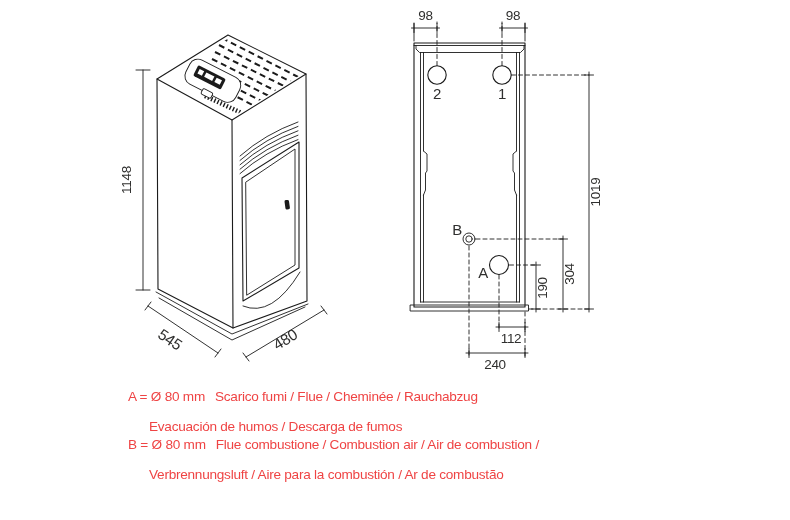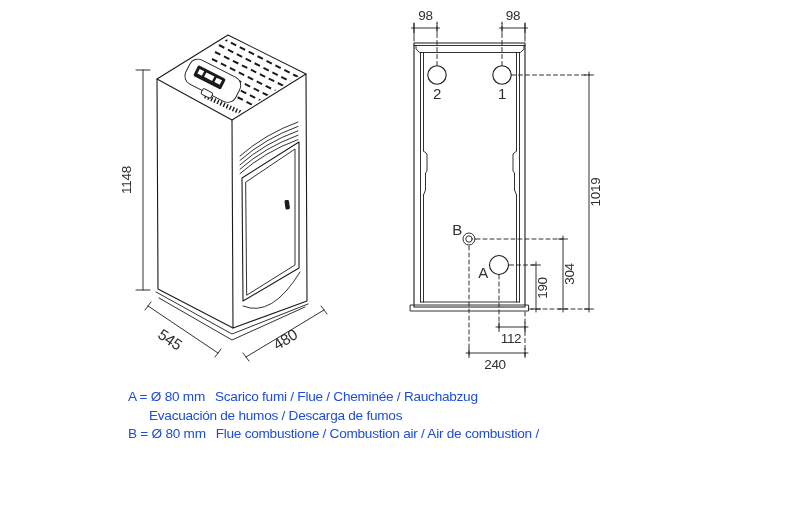--- a/index.html
+++ b/index.html
@@ -21,7 +21,7 @@
   svg .porttxt{font-size:15px;}
   .legend{
     position:absolute;left:128px;top:388px;width:560px;
-    color:#1d4ed8;font-size:13.6px;line-height:18.7px;letter-spacing:-0.25px;
+    color:#ef4444;font-size:13.6px;line-height:18.7px;letter-spacing:-0.25px;
   }
   .legend .key{display:inline-block;margin-right:10px;white-space:pre;}
   .legend .l2{padding-left:21px;}

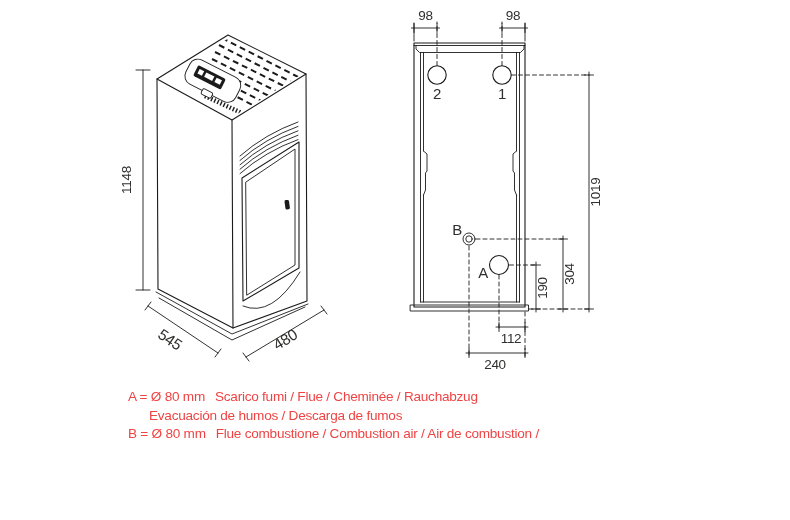--- a/index.html
+++ b/index.html
@@ -24,7 +24,7 @@
     color:#ef4444;font-size:13.6px;line-height:18.7px;letter-spacing:-0.25px;
   }
   .legend .key{display:inline-block;margin-right:10px;white-space:pre;}
-  .legend .l2{padding-left:21px;}
+  .legend .l2{padding-left:21px;margin-top:11px;}
 </style>
 </head>
 <body>

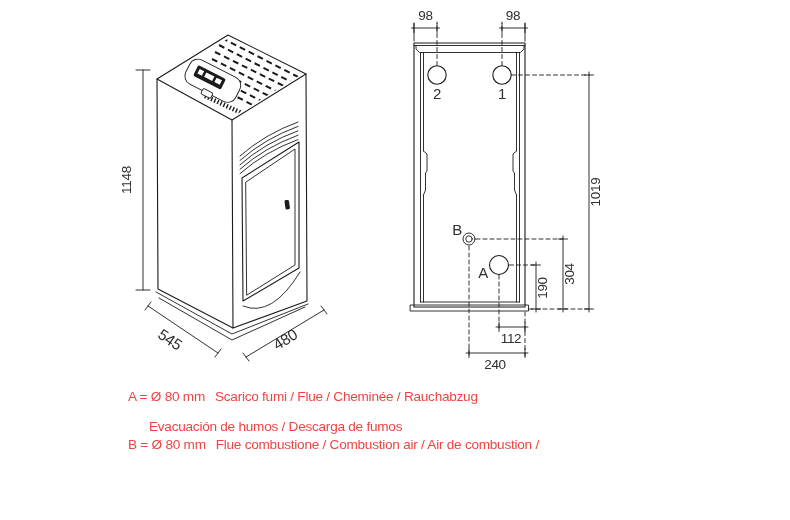--- a/index.html
+++ b/index.html
@@ -208,6 +208,7 @@
       <div class="l1">
         <span class="key">B = Ø 80 mm</span><span class="desc">Flue combustione / Combustion air / Air de combustion /</span>
       </div>
+      <div class="l2">Verbrennungsluft / Aire para la combustión / Ar de combustão</div>
     </div>
   </div>
 

